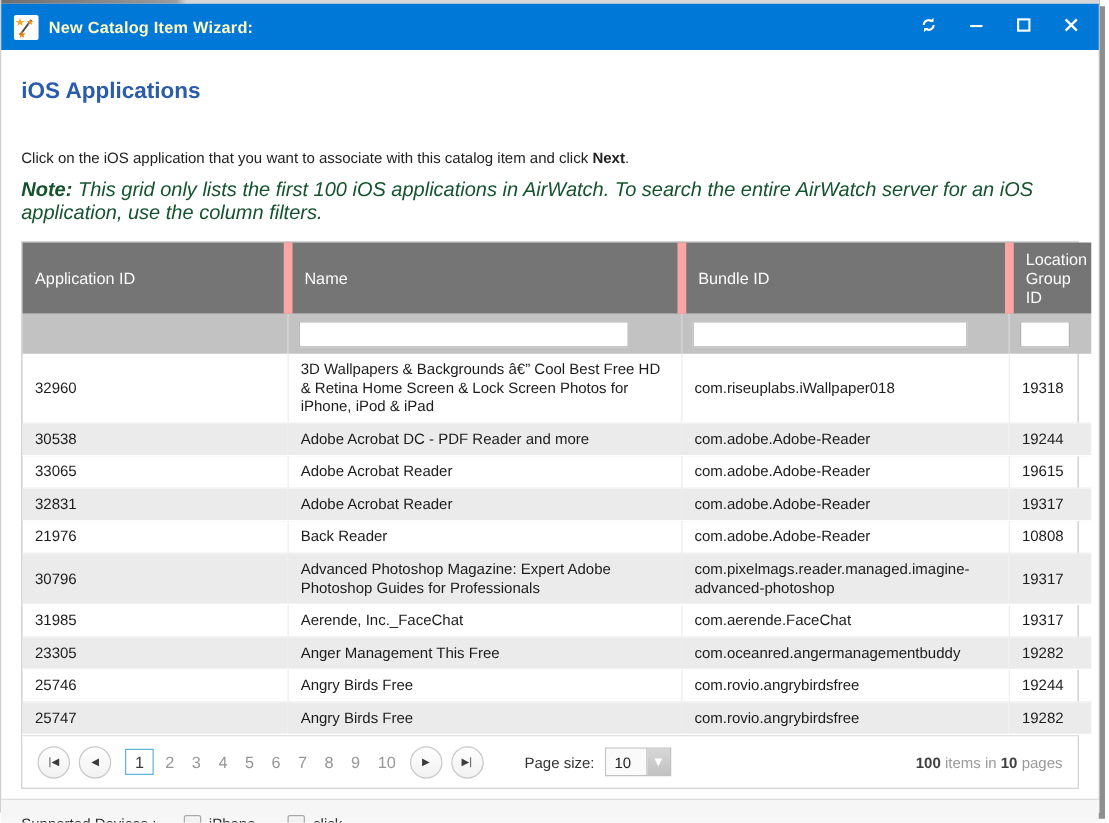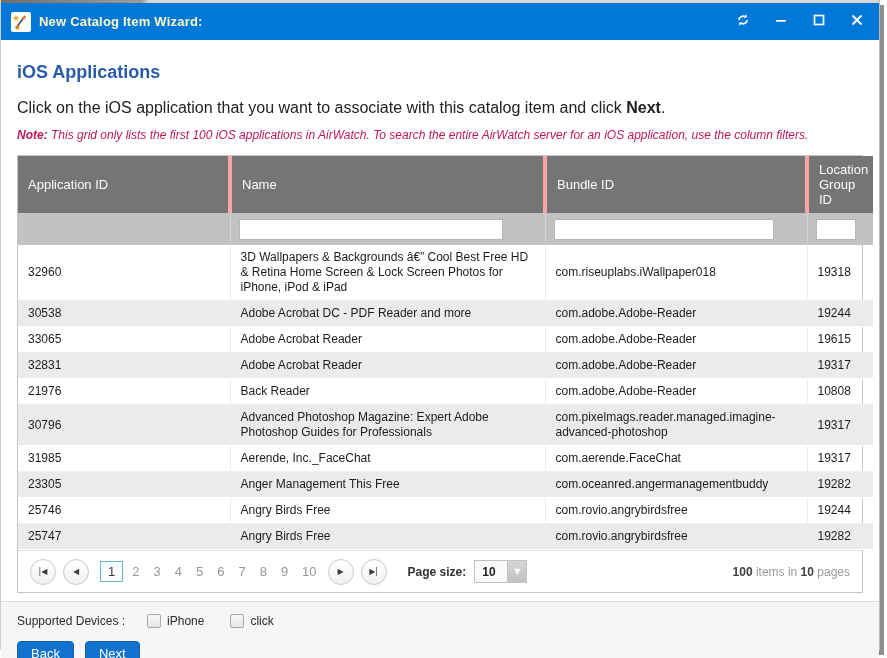--- a/index.html
+++ b/index.html
@@ -23,7 +23,7 @@
   
   .content { padding:0 16px; }
   .page-heading { color:#2a5caa; font-size:18px; font-weight:bold; margin-top:22px; }
-  .instruction { font-size:16px; color:#222; margin-top:16px; }
+  .instruction { font-size:12px; color:#222; margin-top:36px; }
   .note-line { font-size:12px; color:#be185d; font-style:italic; margin-top:11px; }
   .note-line b { font-weight:bold; }
 

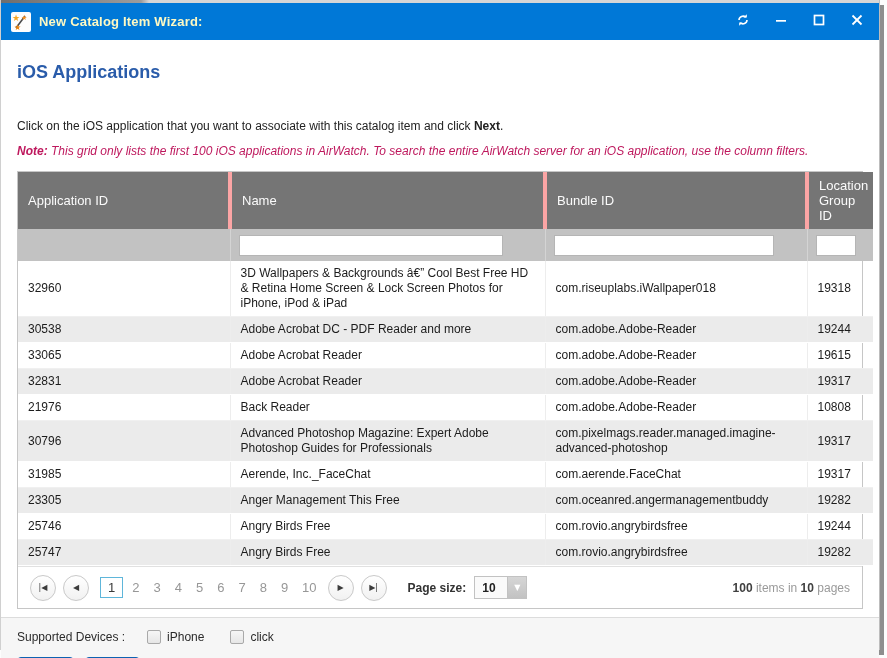--- a/index.html
+++ b/index.html
@@ -24,7 +24,7 @@
   .content { padding:0 16px; }
   .page-heading { color:#2a5caa; font-size:18px; font-weight:bold; margin-top:22px; }
   .instruction { font-size:12px; color:#222; margin-top:36px; }
-  .note-line { font-size:12px; color:#be185d; font-style:italic; margin-top:11px; }
+  .note-line { font-size:16px; color:#14532d; font-style:italic; margin-top:11px; }
   .note-line b { font-weight:bold; }
 
   

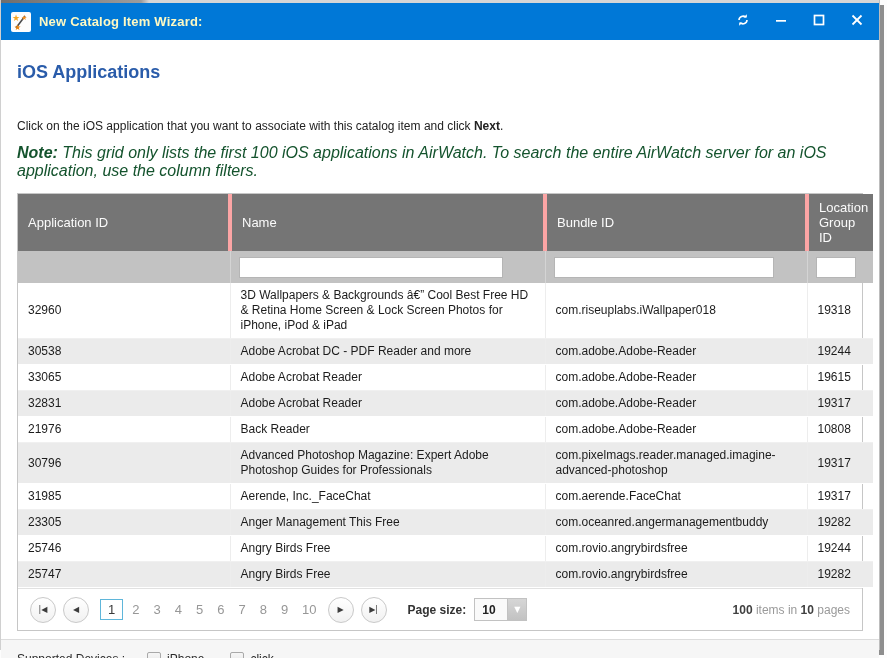--- a/index.html
+++ b/index.html
@@ -34,7 +34,7 @@
   col.c-bundle { width:262px; } col.c-loc { width:66px; }
   thead th { background:#757575; color:#fbfbfb; font-weight:normal; font-size:13px;
              text-align:left; padding:6px 10px; height:42px; vertical-align:middle;
-             border-right:4px solid #fca5a5; }
+             border-right:7px solid #fca5a5; }
   thead th:last-child { border-right:none; }
   tr.filter-row td { background:#c2c2c2; padding:5px 8px; height:32px; border-right:1px solid #d4d4d4; }
   tr.filter-row td:last-child { border-right:none; }

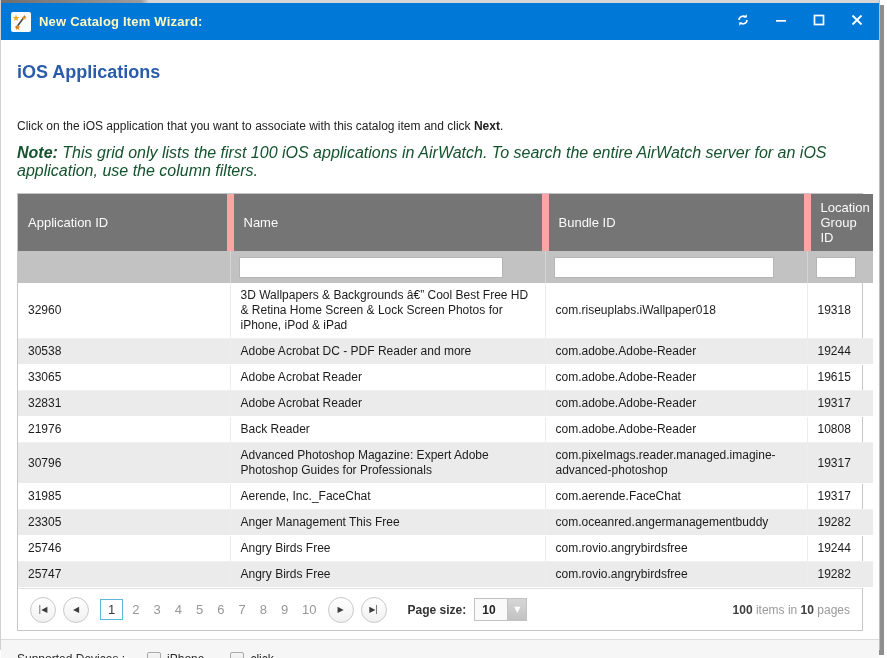--- a/index.html
+++ b/index.html
@@ -58,7 +58,7 @@
   .page-nums { display:flex; align-items:center; margin:0 4px; }
   .page-num { color:#979797; font-size:13px; padding:2px 7px; cursor:pointer; }
   .page-num.current { color:#3a3a3a; border:1px solid #5fb6da; background:#fff; padding:2px 7px; margin-right:2px; }
-  .pagesize-wrap { display:flex; align-items:center; margin-left:14px;font-weight:bold; }
+  .pagesize-wrap { display:flex; align-items:center; margin-left:26px; }
   .pagesize-label { font-size:12px; color:#333; margin-right:8px; }
   .dropdown { display:flex; border:1px solid #c2c2c2; height:23px; }
   .dropdown-value { width:32px; background:#fafafa; font-size:12px; color:#222;

